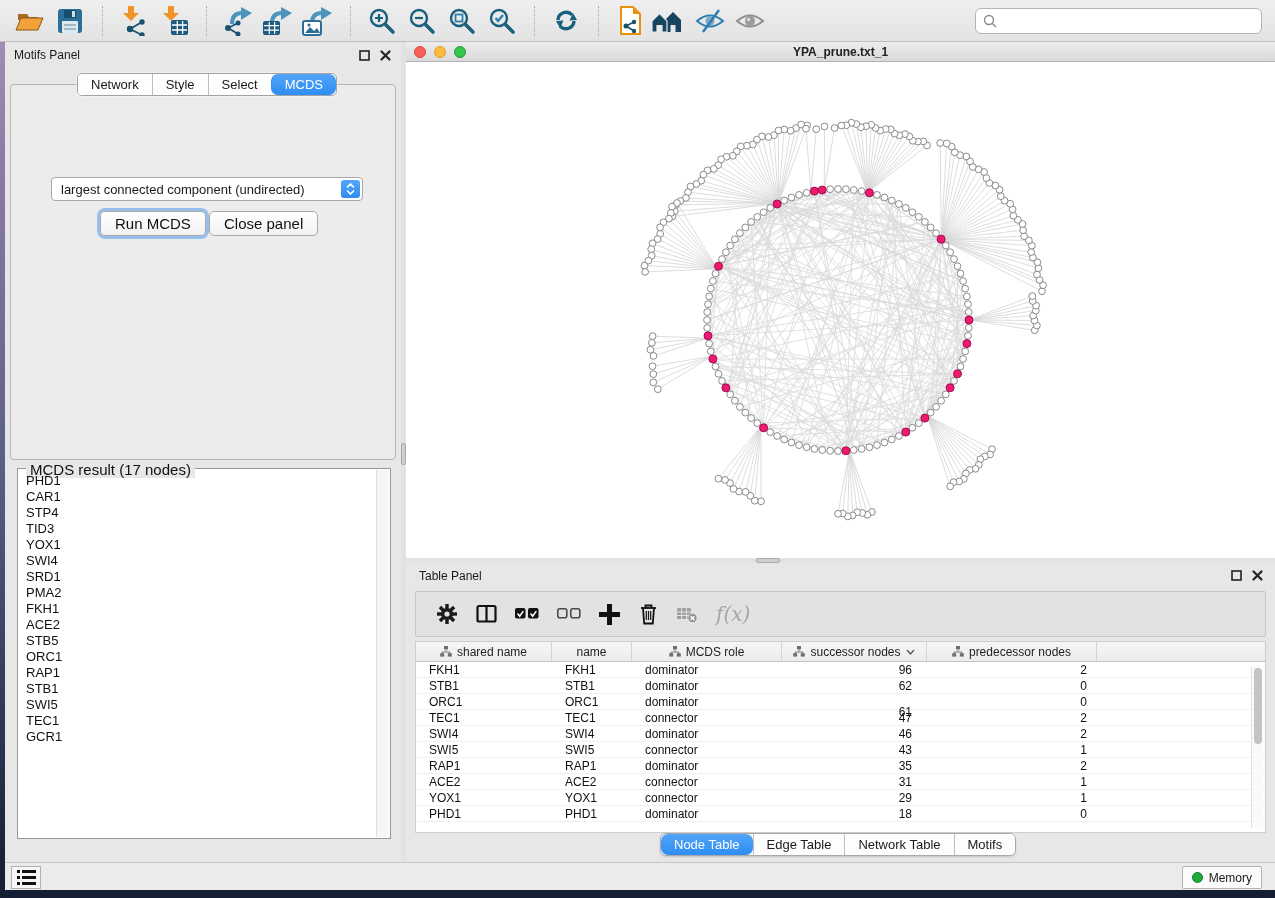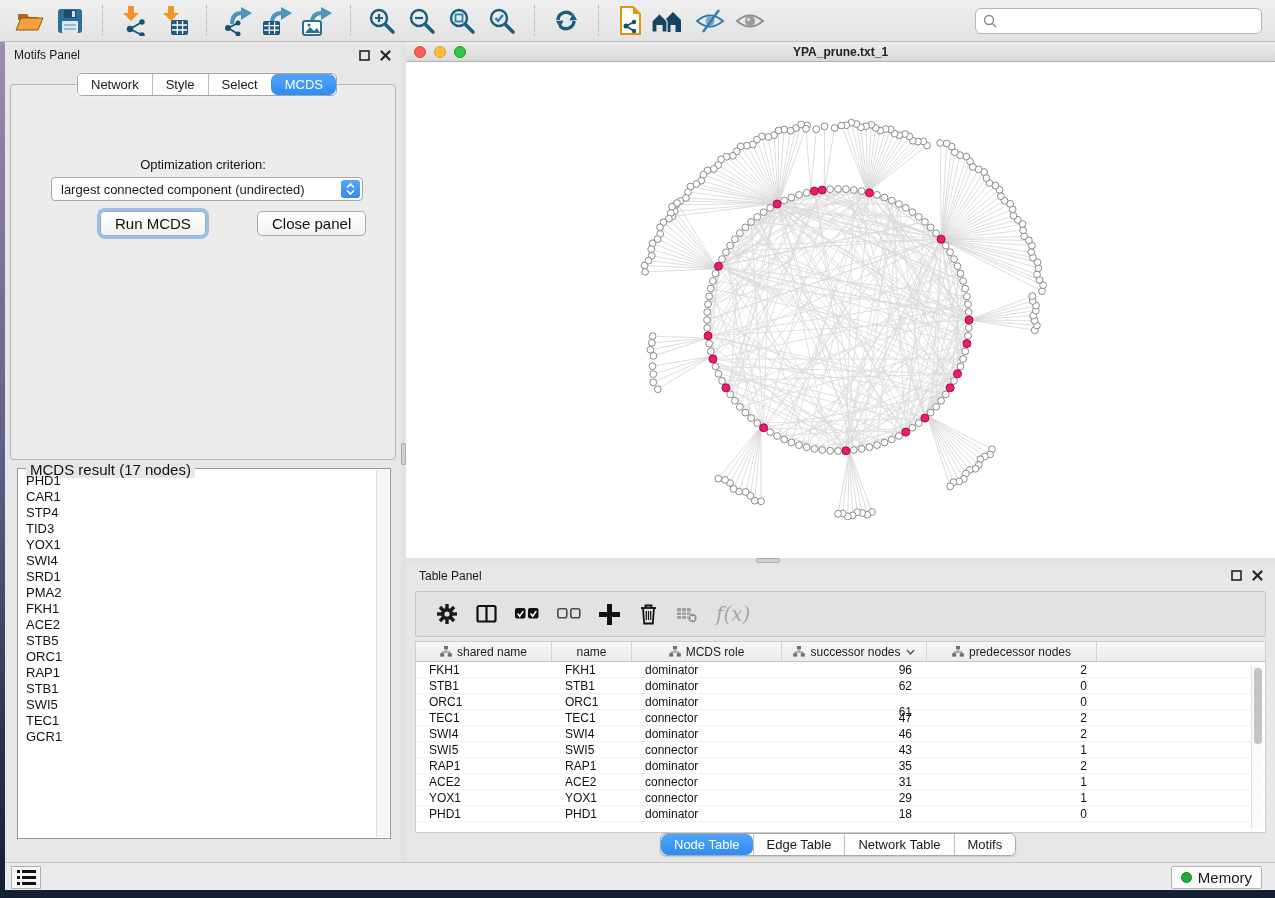--- a/index.html
+++ b/index.html
@@ -264,7 +264,6 @@
     <span class="seg active">MCDS</span>
   </div>
   <div id="cp-box">
-    <div id="opt-label">Optimization criterion:</div>
     <div id="opt-select">
       <span class="val">largest connected component (undirected)</span>
       <span class="cap">

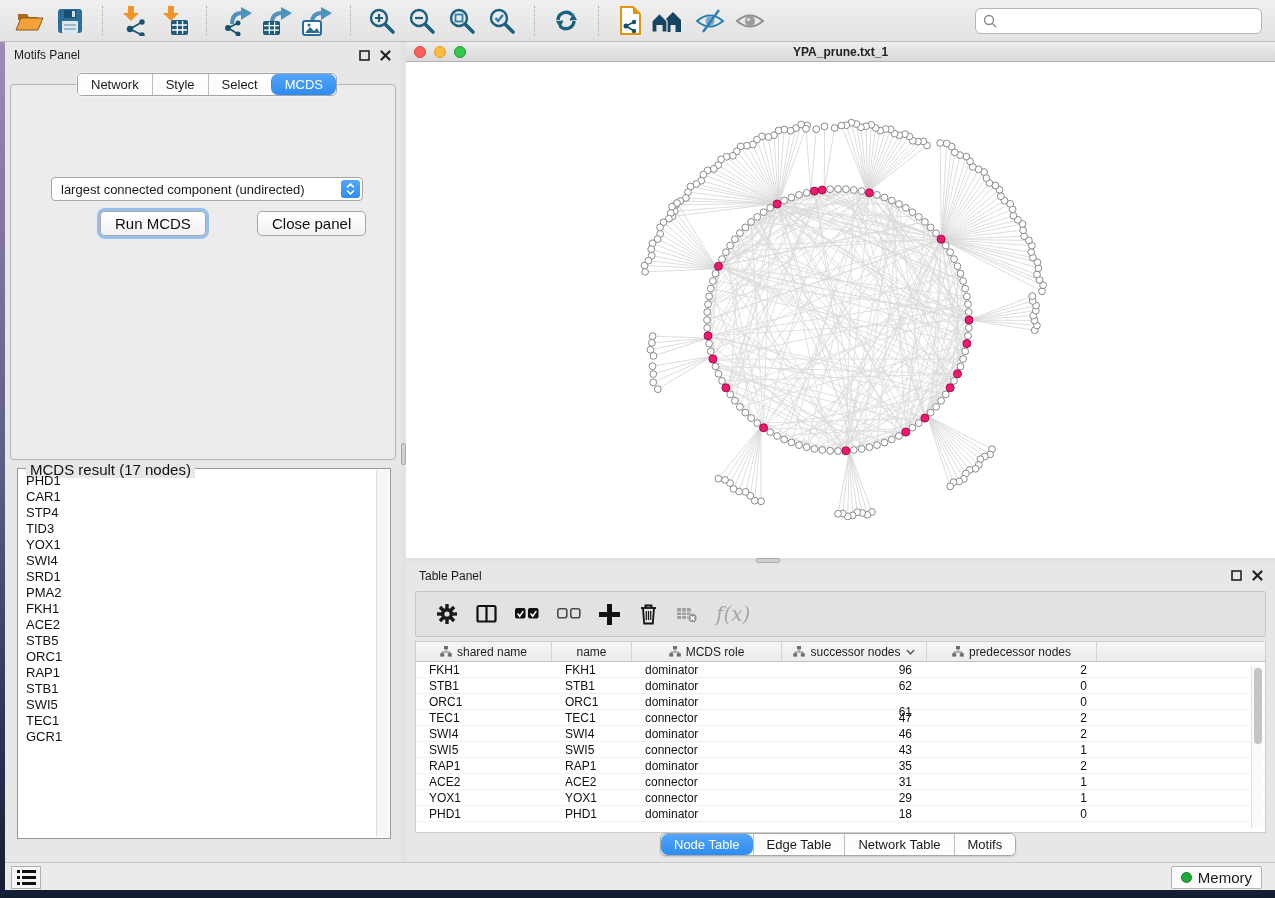--- a/index.html
+++ b/index.html
@@ -39,7 +39,7 @@
   .btn { background:linear-gradient(180deg,#ffffff,#f2f2f2); border:1px solid #a8a8a8; border-radius:5px;
     font-size:15px; padding:3px 14px; color:#111; }
   #run-btn { position:absolute; left:89px; top:126px; box-shadow:0 0 0 3px rgba(106,168,235,.65); }
-  #close-btn { position:absolute; left:198px; top:126px;margin-left:48px; }
+  #close-btn { position:absolute; left:198px; top:126px; }
   
   #mcds-box { position:absolute; left:12px; top:426px; width:374px; height:371px; border:1px solid #979797; background:#fff; }
   #mcds-legend { position:absolute; left:8px; top:-8px; background:#e7e7e7; padding:0 4px; font-size:15px; color:#111; }

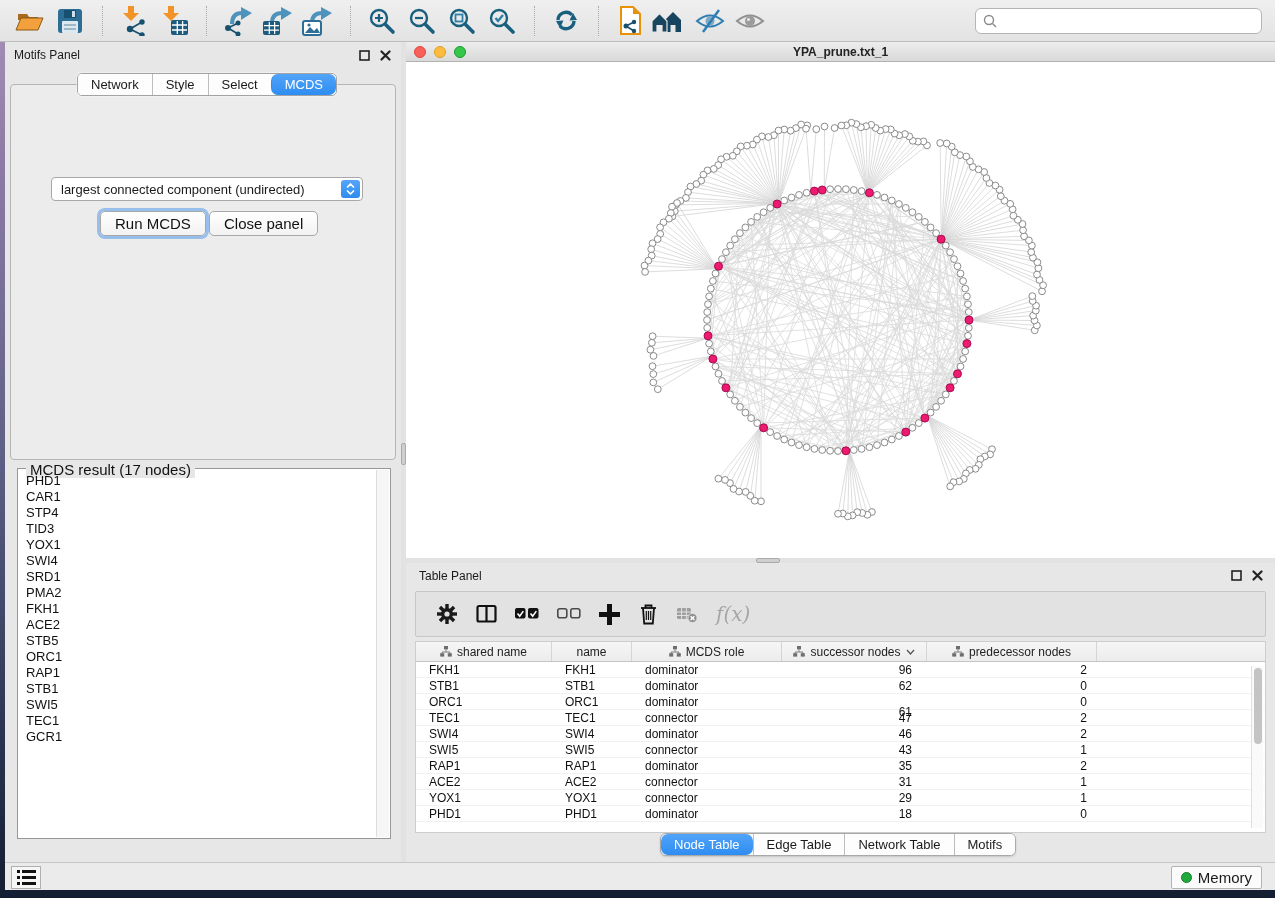--- a/index.html
+++ b/index.html
@@ -81,7 +81,7 @@
   #list-btn { position:absolute; left:6px; top:3px; width:30px; height:23px; background:#f6f6f6; border:1px solid #b0b0b0;
     display:flex; align-items:center; justify-content:center; }
   #mem-btn { position:absolute; right:13px; top:3px; height:23px; background:#fbfbfb; border:1px solid #b4b4b4;
-    border-radius:2px; display:flex; align-items:center; gap:6px; padding:0 9px; font-size:15px; }
+    border-radius:2px; display:flex; align-items:center; gap:6px; padding:0 9px; font-size:12px; }
   #mem-dot { width:11px; height:11px; border-radius:50%; background:#1faa3c; border:1px solid #0f7f2a; }
 </style>
 </head>

